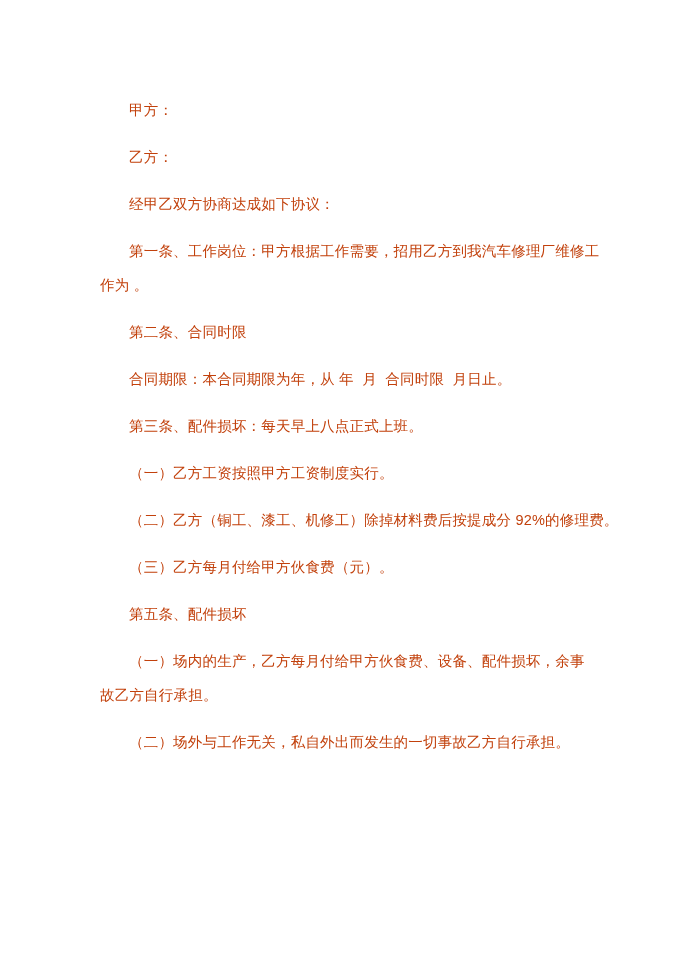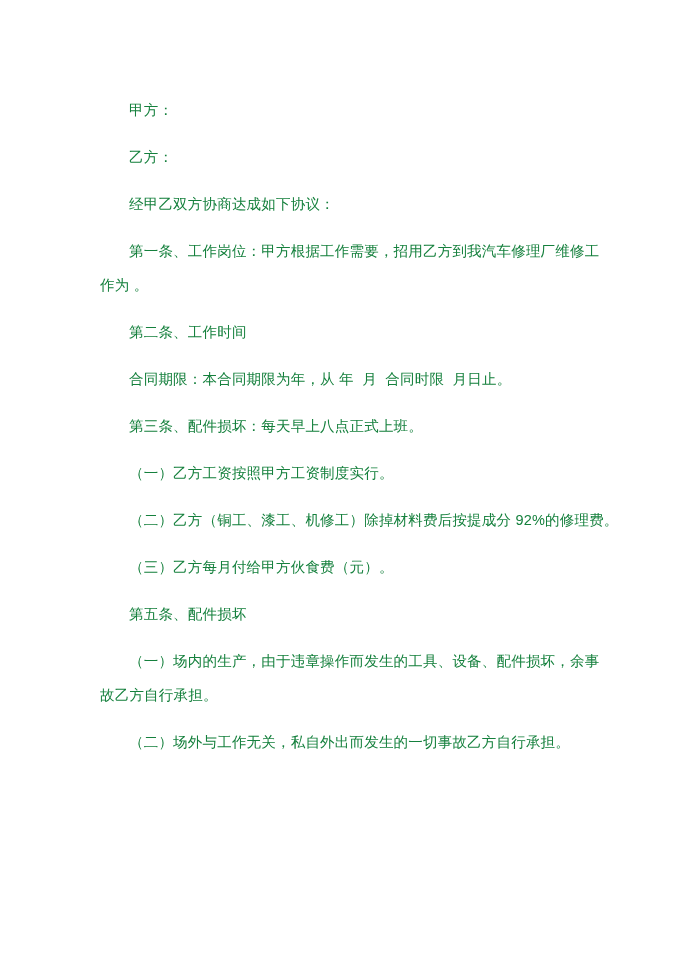--- a/index.html
+++ b/index.html
@@ -18,7 +18,7 @@
   .doc {
     padding: 93px 86px 0 100px;
     font-size: 14.5px;
-    color: #15803d;
+    color: #c2410c;
   }
   .para {
     margin: 0 0 13px 0;

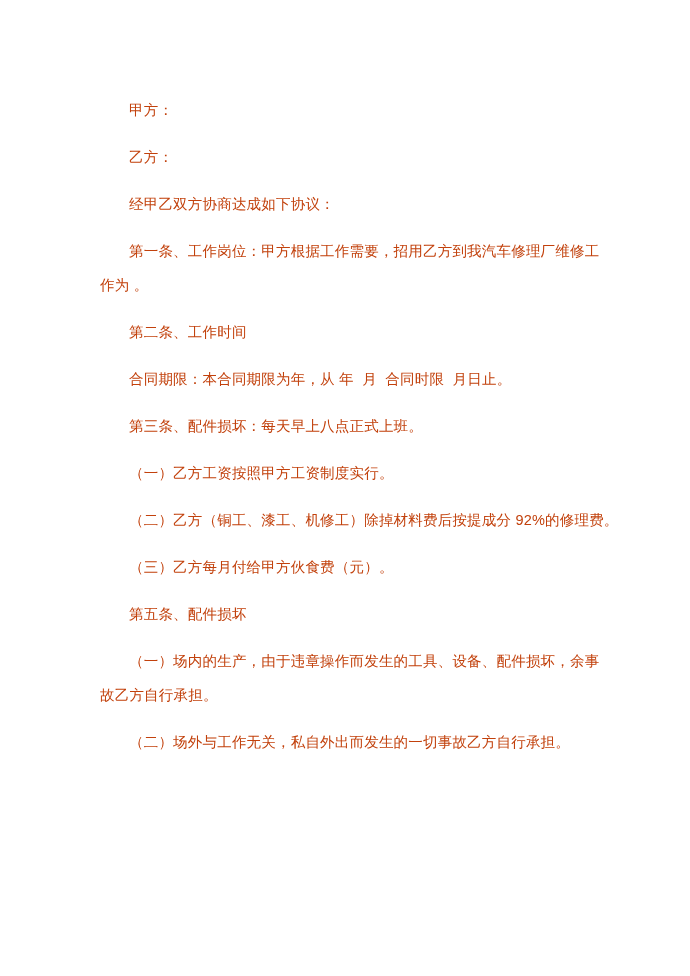--- a/index.html
+++ b/index.html
@@ -58,7 +58,7 @@
     </p>
 
     <p class="para">
-      <span class="line first">第二条、工作时间</span>
+      <span class="line first">第二条、合同时限</span>
     </p>
 
     <p class="para">

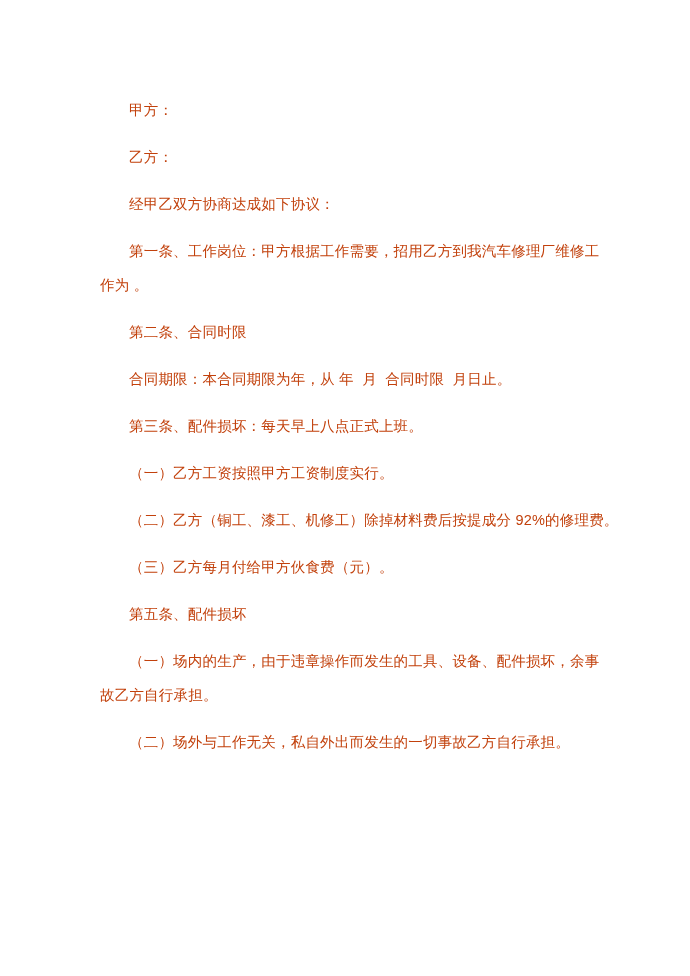--- a/index.html
+++ b/index.html
@@ -87,7 +87,7 @@
     </p>
 
     <p class="para">
-      <span class="line first">（一）场内的生产，由于违章操作而发生的工具、设备、配件损坏，余事</span>
+      <span class="line first">（一）场内的生产，乙方每月付给甲方伙食费、设备、配件损坏，余事</span>
       <span class="line">故乙方自行承担。</span>
     </p>
 

